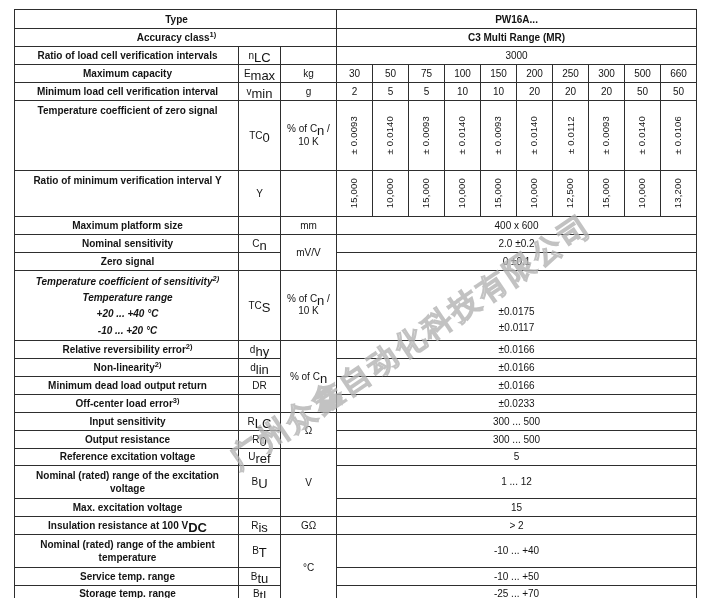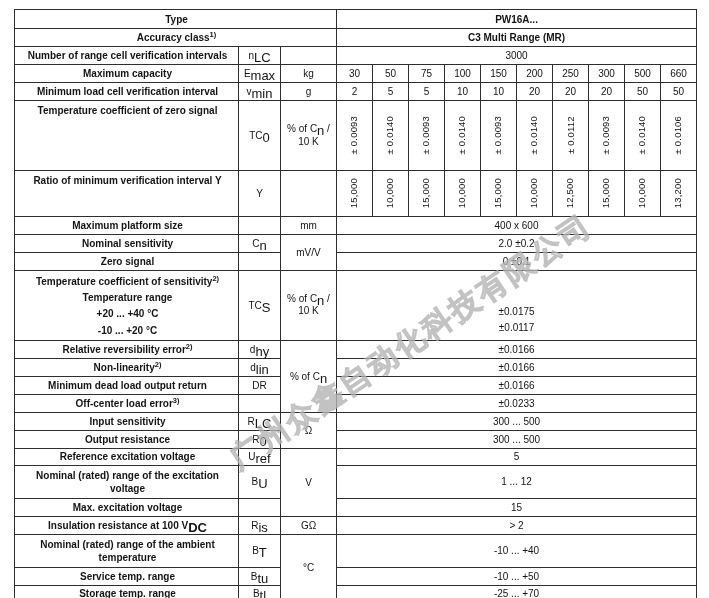--- a/index.html
+++ b/index.html
@@ -72,7 +72,7 @@
   </tr>
 
   <tr class="r18">
-    <td class="lbl">Number of range cell verification intervals</td>
+    <td class="lbl">Ratio of load cell verification intervals</td>
     <td><span>n</span><sub>LC</sub></td>
     <td></td>
     <td colspan="10">3000</td>

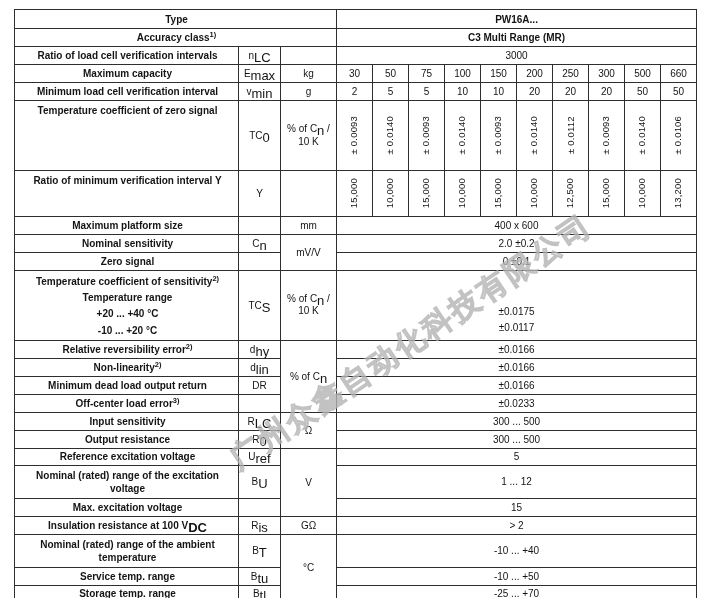--- a/index.html
+++ b/index.html
@@ -26,7 +26,7 @@
   .rotwrap{display:flex;align-items:center;justify-content:center;height:100%;}
   .rot{transform:rotate(-90deg);white-space:nowrap;font-size:9.5px;letter-spacing:.2px;}
   .u2{line-height:1.25;}
-  .tcslbl div{line-height:16.2px;}
+  .tcslbl div{line-height:16.2px;font-style:italic;}
   .tcsval{display:flex;flex-direction:column;justify-content:flex-end;height:64px;padding-bottom:2px;}
   .tcsval div{line-height:16.2px;}
   .watermark{

